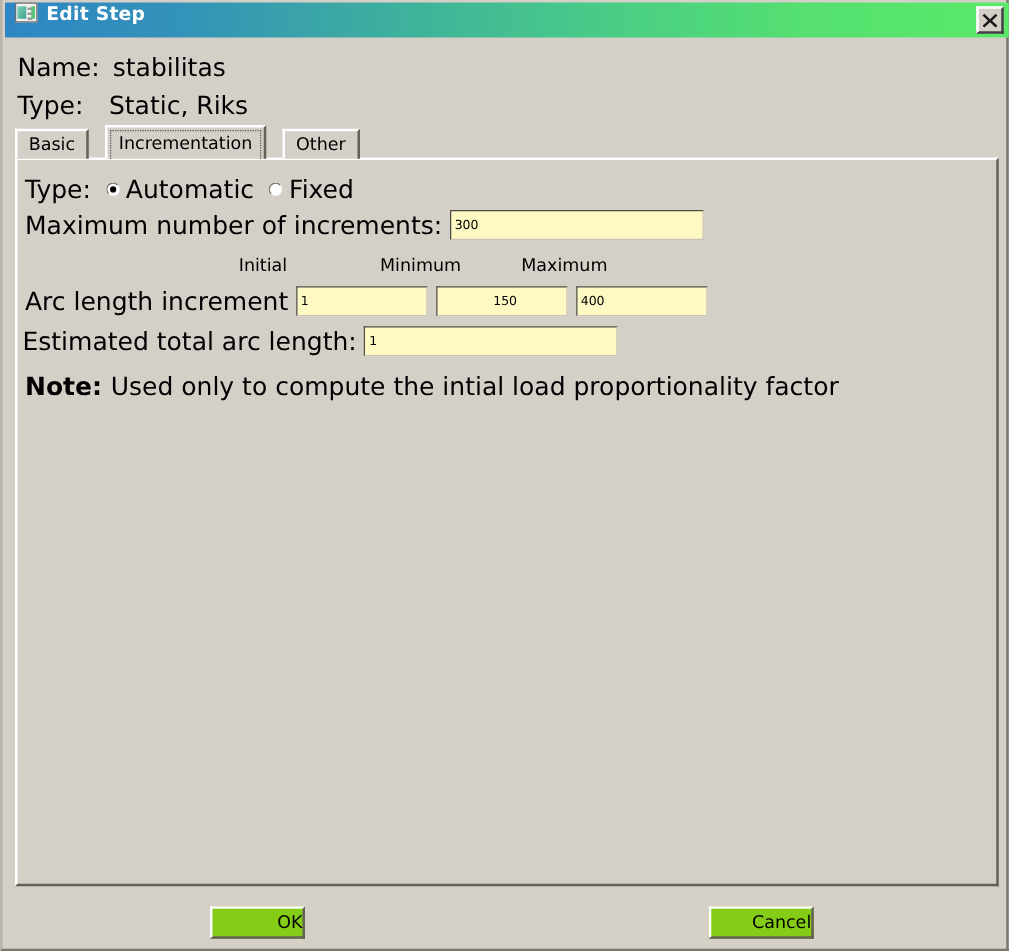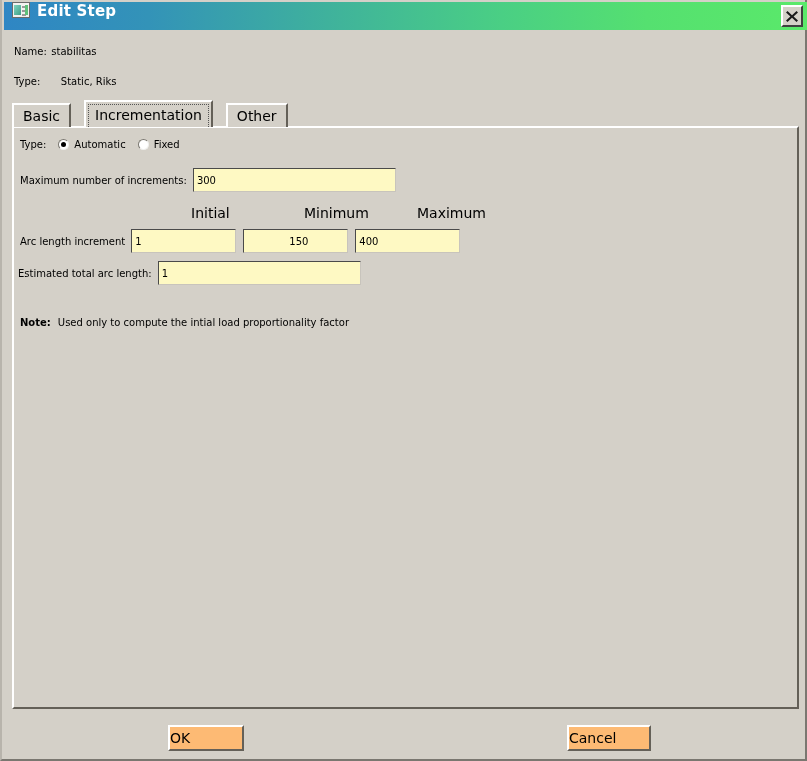--- a/index.html
+++ b/index.html
@@ -179,7 +179,7 @@
     white-space: nowrap;
   }
   .lbl {
-    font-size: 10px;
+    font-size: 20px;
     color: #000000;
     white-space: nowrap;
   }

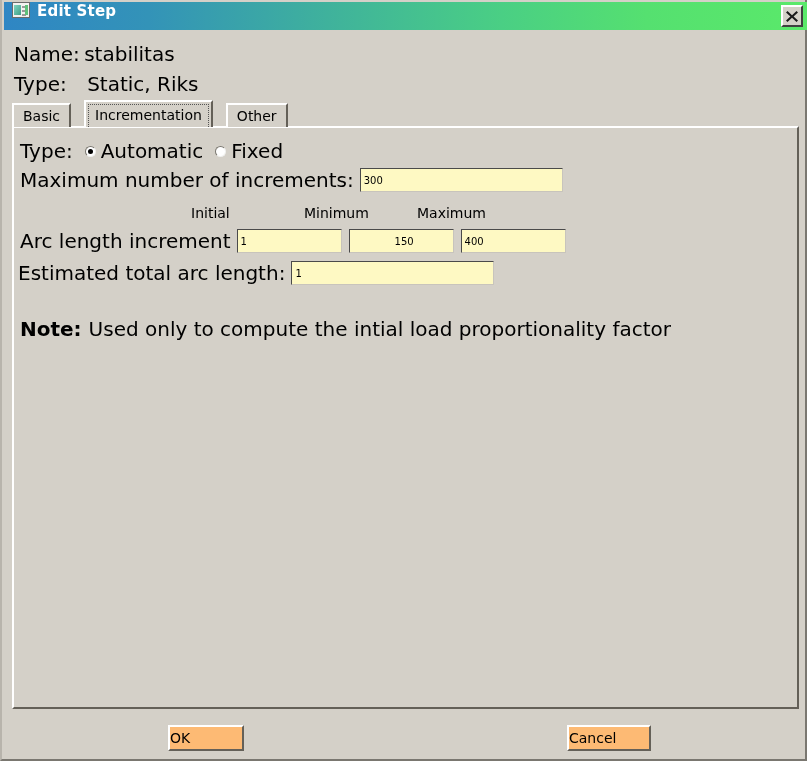--- a/index.html
+++ b/index.html
@@ -279,7 +279,7 @@
 
   <div class="info-line info-name">
     <span class="lbl">Name:</span>
-    <span class="lbl" style="">stabilitas</span>
+    <span class="lbl" style="margin-left:6px;">stabilitas</span>
   </div>
   <div class="info-line info-type">
     <span class="lbl">Type:</span>

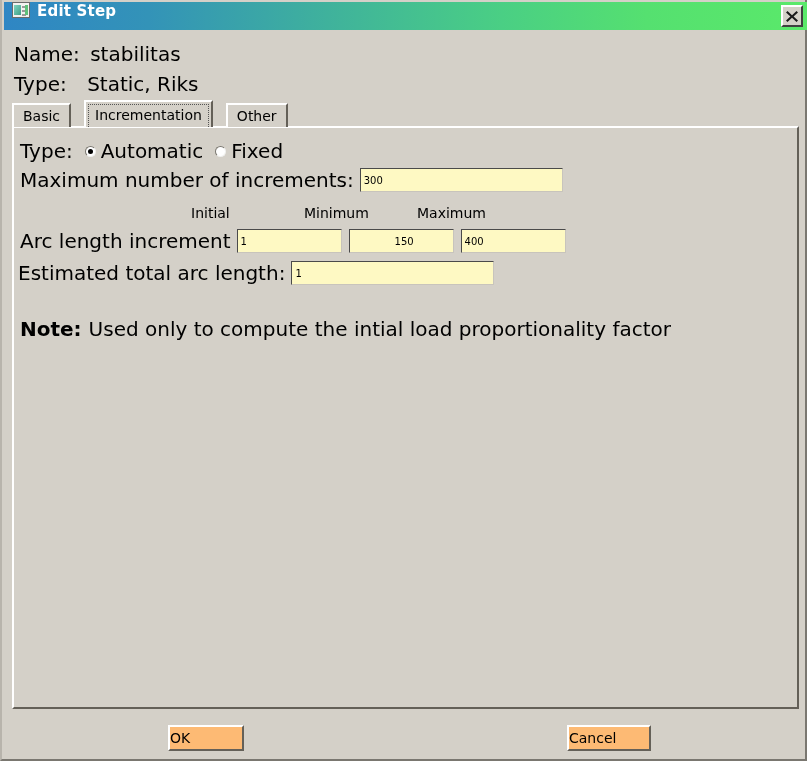--- a/index.html
+++ b/index.html
@@ -330,7 +330,7 @@
       <span class="field" style="width:203px; margin-left:6px;">1</span>
     </div>
 
-    <div class="row" style="left:6px; top:169px;margin-top:20px;">
+    <div class="row" style="left:6px; top:169px;">
       <span class="lbl lbl-bold">Note:</span>
       <span class="lbl" style="margin-left:7px;">Used only to compute the intial load proportionality factor</span>
     </div>

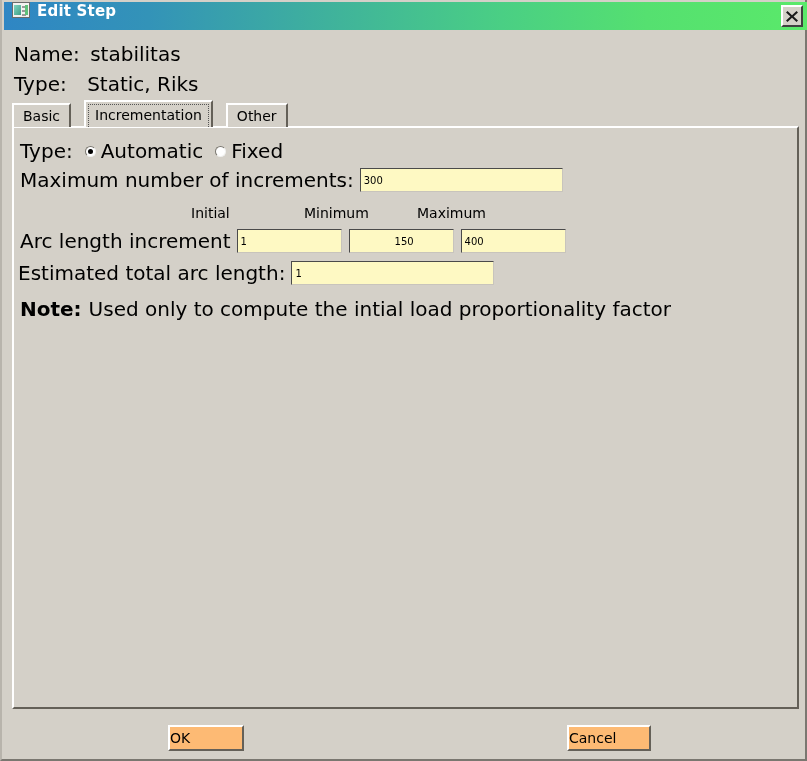--- a/index.html
+++ b/index.html
@@ -240,7 +240,7 @@
   .btn {
     position: absolute;
     height: 26px;
-    background: #fdba74;
+    background: #84cc16;
     box-sizing: border-box;
     border-top: 2px solid #ffffff;
     border-left: 2px solid #ffffff;
@@ -248,7 +248,7 @@
     border-bottom: 2px solid #646058;
     display: flex;
     align-items: center;
-    justify-content: flex-start;
+    justify-content: flex-end;
     font-size: 14px;
     color: #000000;
     cursor: pointer;

